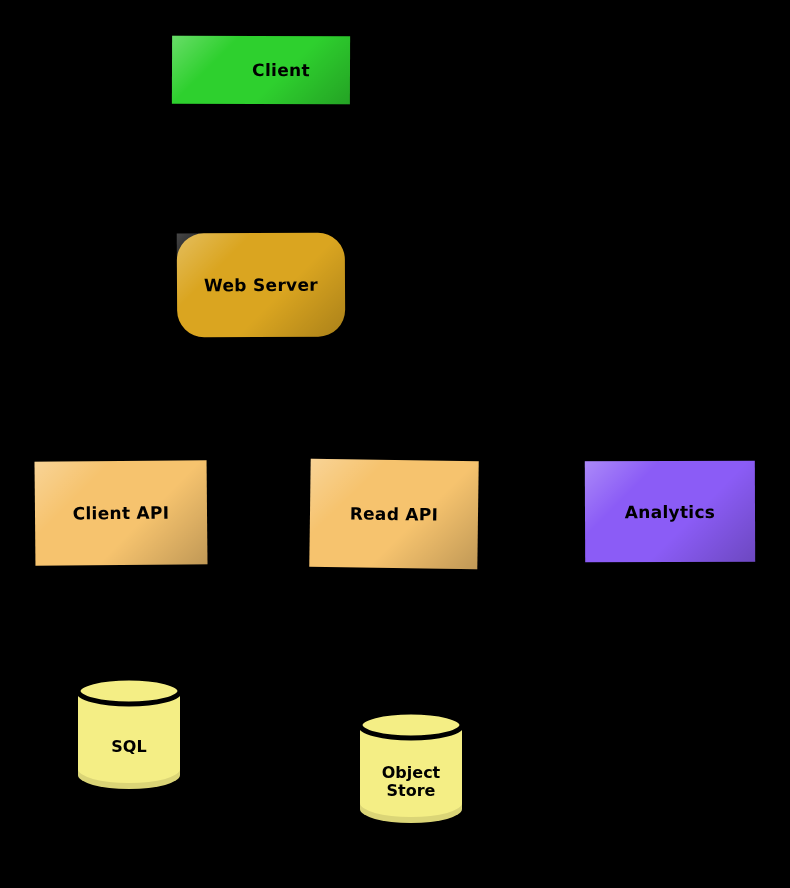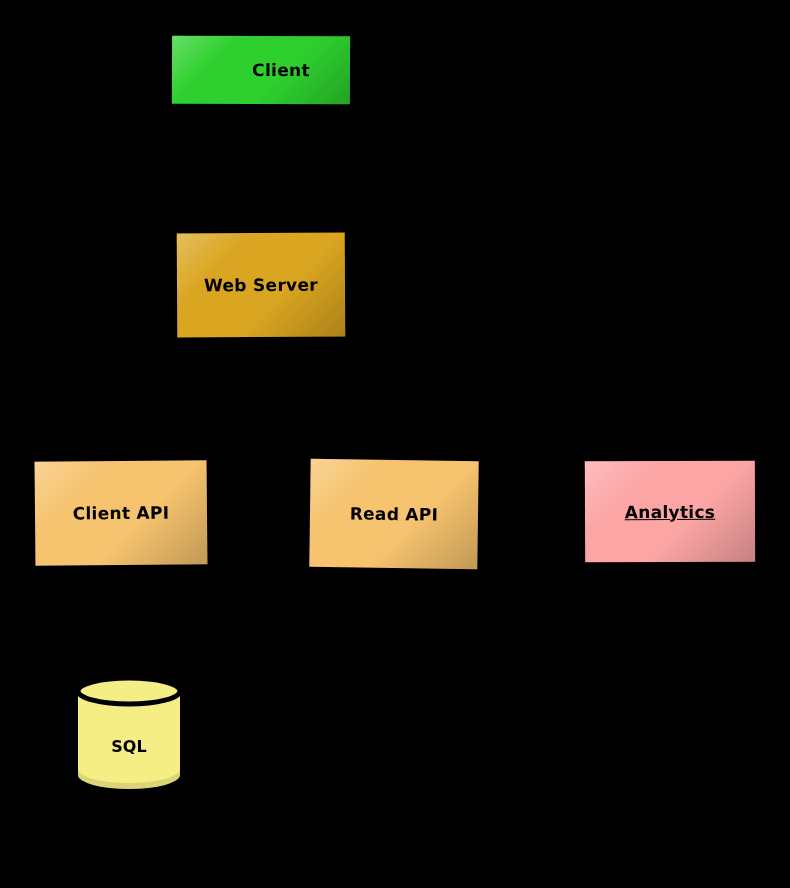--- a/index.html
+++ b/index.html
@@ -46,7 +46,7 @@
     text-align: center;
   }
   .n-client     { left: 172px; top: 36px;  width: 178px; height: 68px;  transform: rotate(0.2deg); }
-  .n-webserver  { left: 177px; top: 233px; width: 168px; height: 104px; transform: rotate(-0.3deg); }
+  .n-webserver  { left: 177px; top: 233px; width: 168px; height: 104px; transform: rotate(-0.3deg); border-radius: 27px; }
   .n-writeapi   { left: 35px;  top: 461px; width: 172px; height: 104px; transform: rotate(-0.5deg); }
   .n-readapi    { left: 310px; top: 460px; width: 168px; height: 108px; transform: rotate(0.8deg); }
   .n-analytics  { left: 585px; top: 461px; width: 170px; height: 101px; transform: rotate(-0.2deg); }

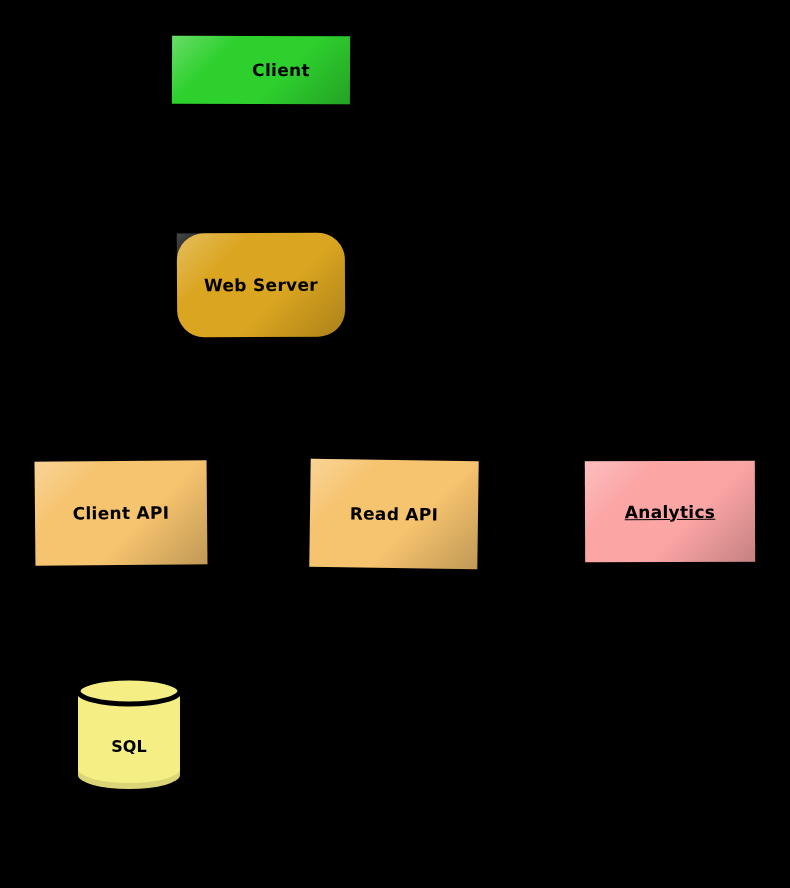--- a/index.html
+++ b/index.html
@@ -99,7 +99,7 @@
     <span class="label">Read API</span>
   </div>
 
-  <div class="node-box n-analytics" style="background: #fca5a5; text-decoration: underline;">
+  <div class="node-box n-analytics" style="background: #8b5cf6;">
     <span class="label">Analytics</span>
   </div>
 

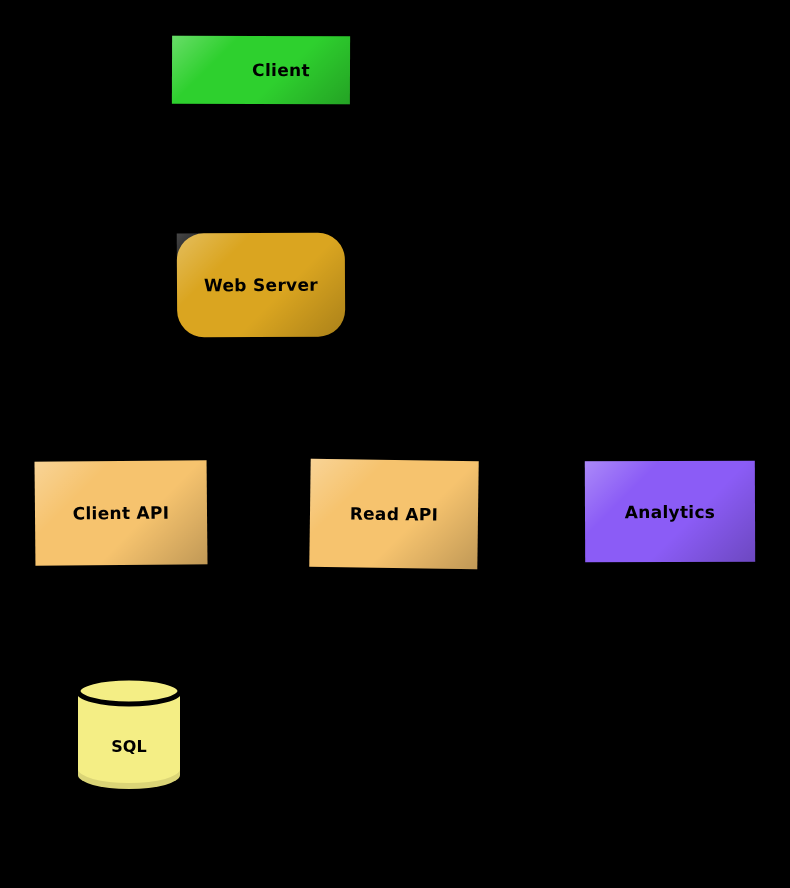--- a/index.html
+++ b/index.html
@@ -112,6 +112,14 @@
     <span class="label">SQL</span>
   </div>
 
+  <div class="node-cyl n-objectstore" style="color: rgb(244, 238, 133);">
+    <svg viewBox="0 0 108 118" width="108" height="118">
+      <path d="M3,17 v84 a51,14 0 0 0 102,0 v-84 z" fill="currentColor"></path>
+      <path d="M3,95 a51,14 0 0 0 102,0 v6 a51,14 0 0 1 -102,0 z" fill="rgba(0,0,0,0.10)"></path>
+      <ellipse cx="54" cy="17" rx="51" ry="13" fill="currentColor" stroke="#000" stroke-width="5"></ellipse>
+    </svg>
+    <span class="label">Object Store</span>
+  </div>
 
 </div>
 

